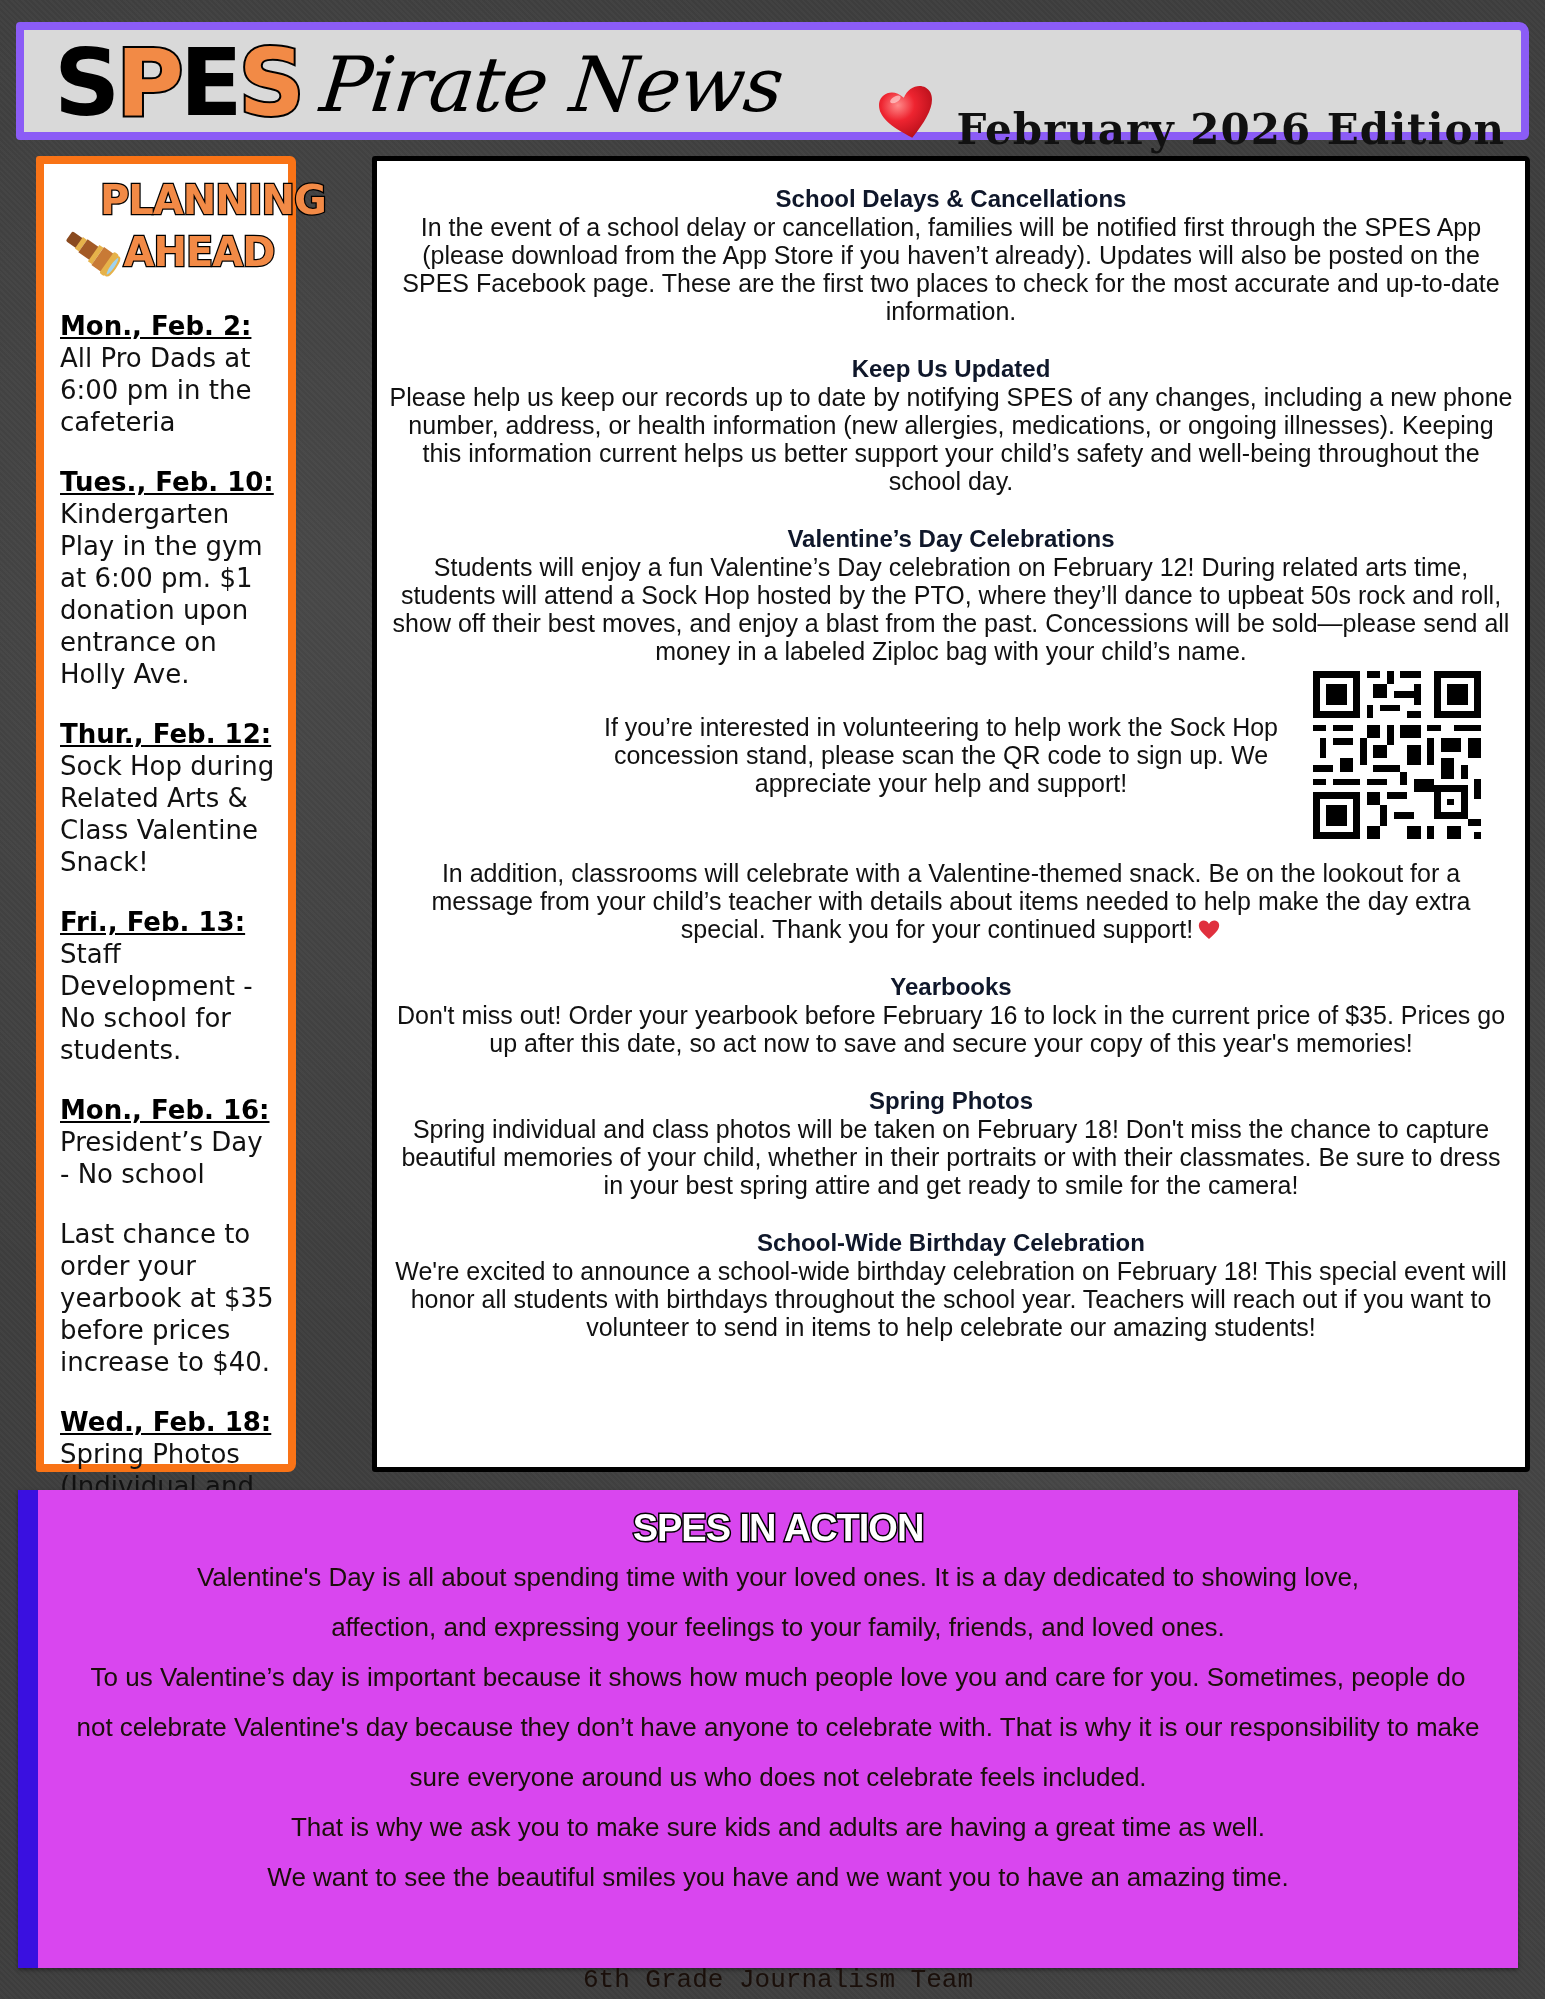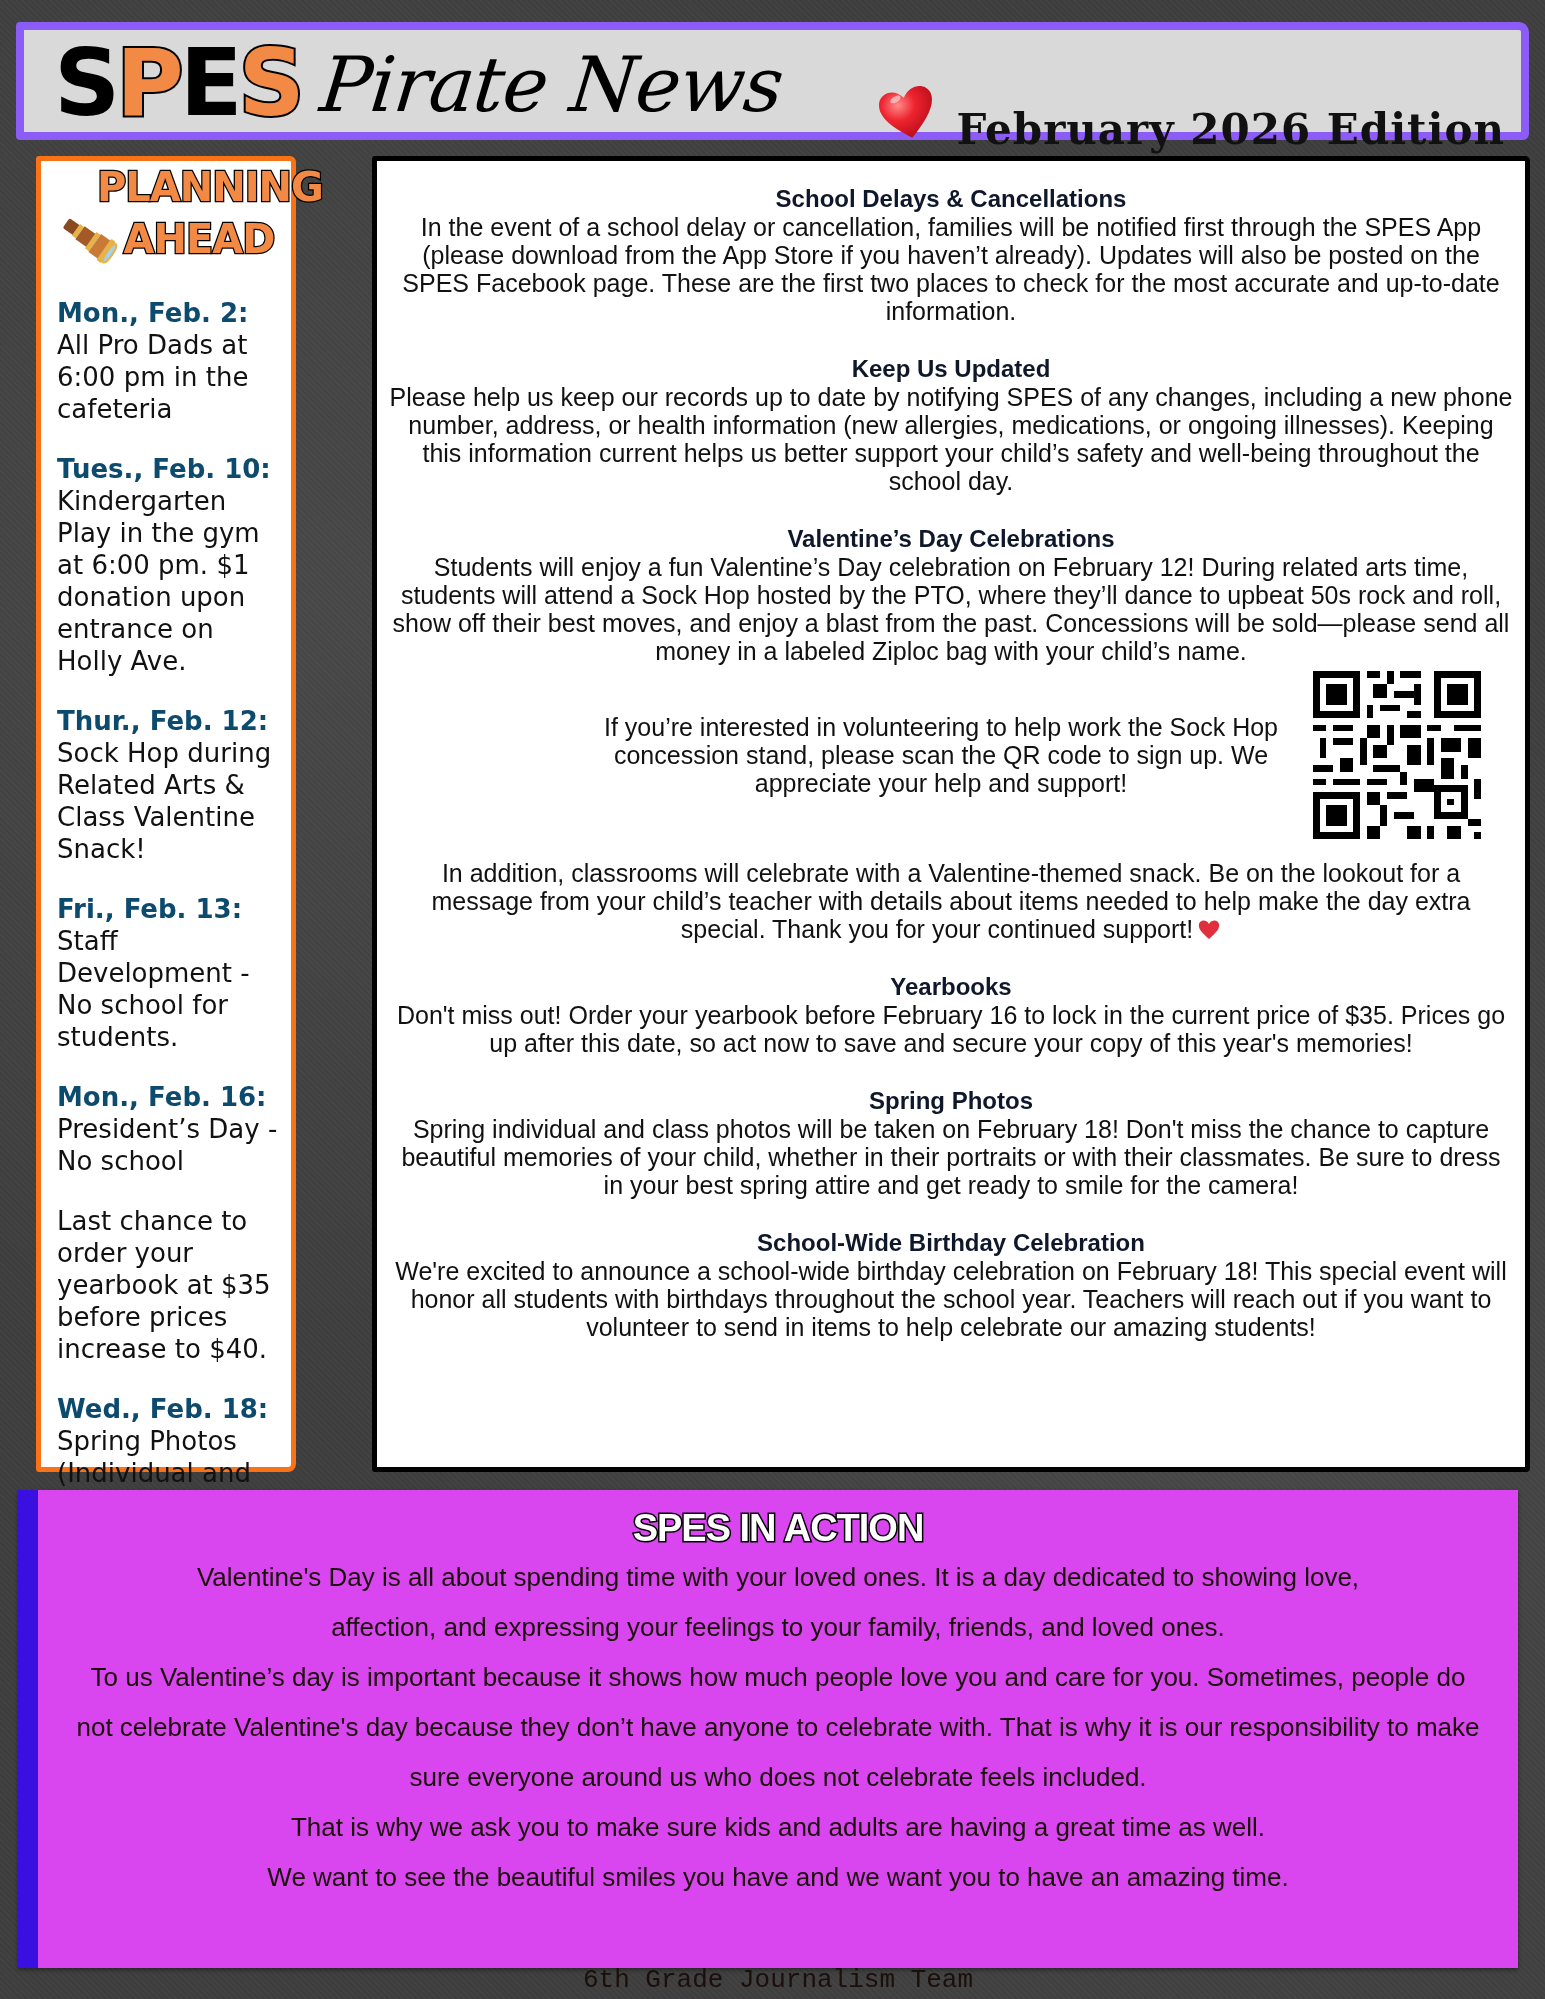--- a/index.html
+++ b/index.html
@@ -76,9 +76,9 @@
     left: 36px; top: 156px;
     width: 260px; height: 1316px;
     background: #fff;
-    border: 5px solid #f97316;
+    border: 8px solid #f97316;
     border-radius: 3px 6px 8px 3px;
-    padding: 0 10px 10px 16px;
+    padding: 10px 10px 10px 16px;
   }
   .planning-title {
     text-align: center;

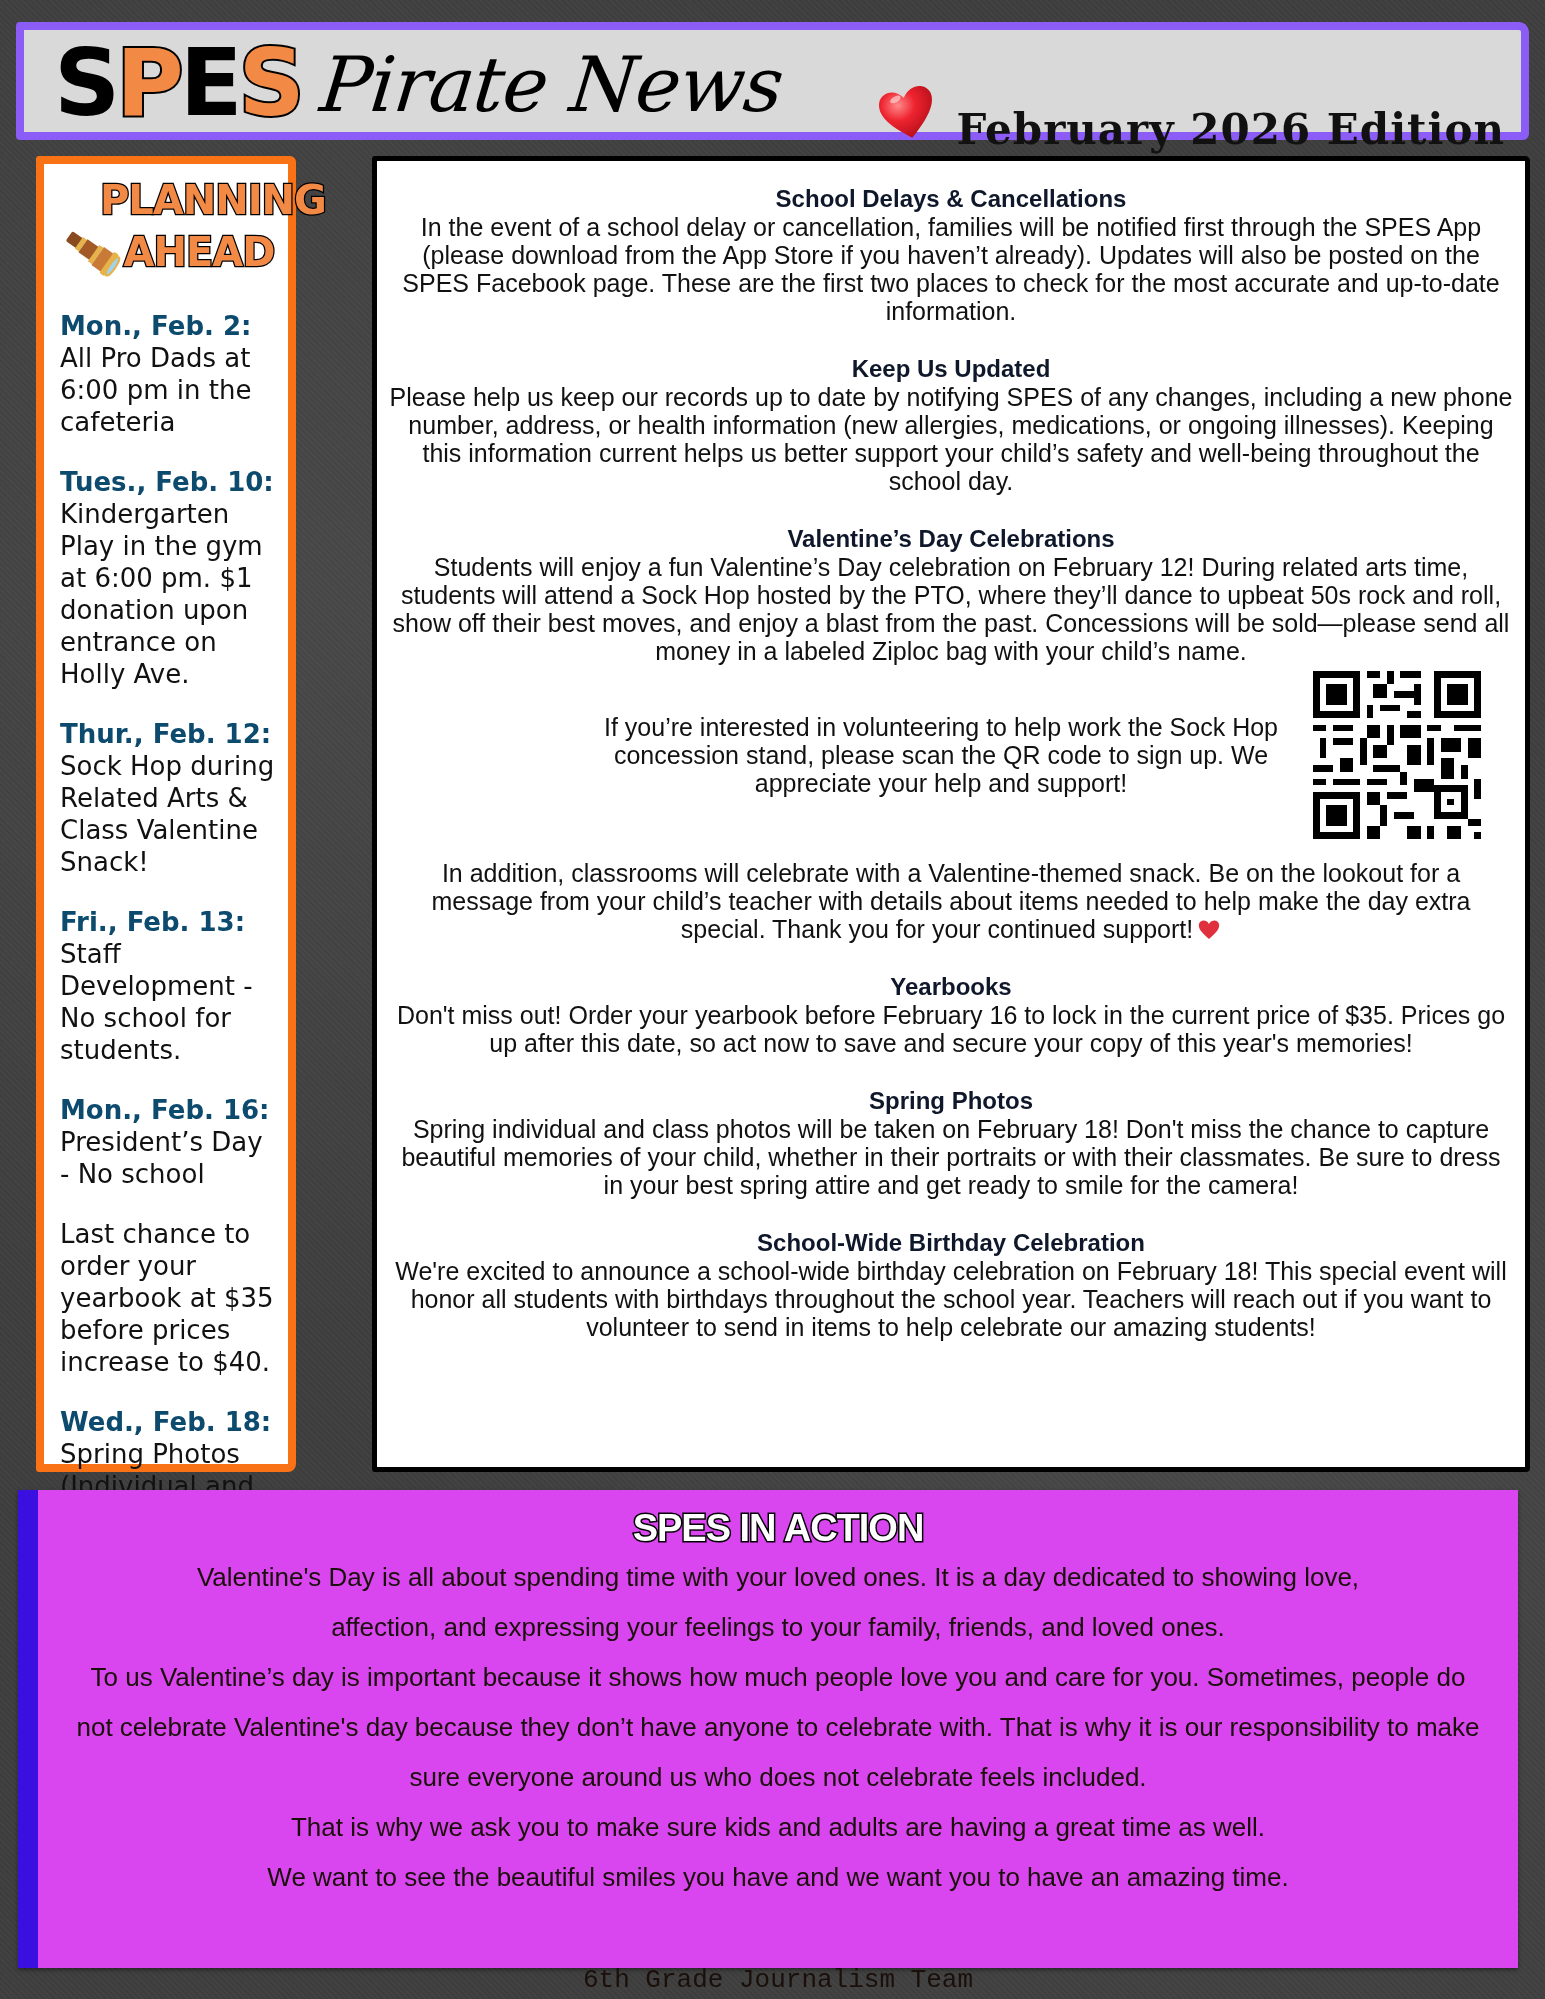--- a/index.html
+++ b/index.html
@@ -112,8 +112,9 @@
   }
   .event:first-of-type { margin-top: 8px; }
   .event .date {
-    color: #0c4a6e;
+    color: #000000;
     font-weight: bold;
+    text-decoration: underline;
   }
 
   

